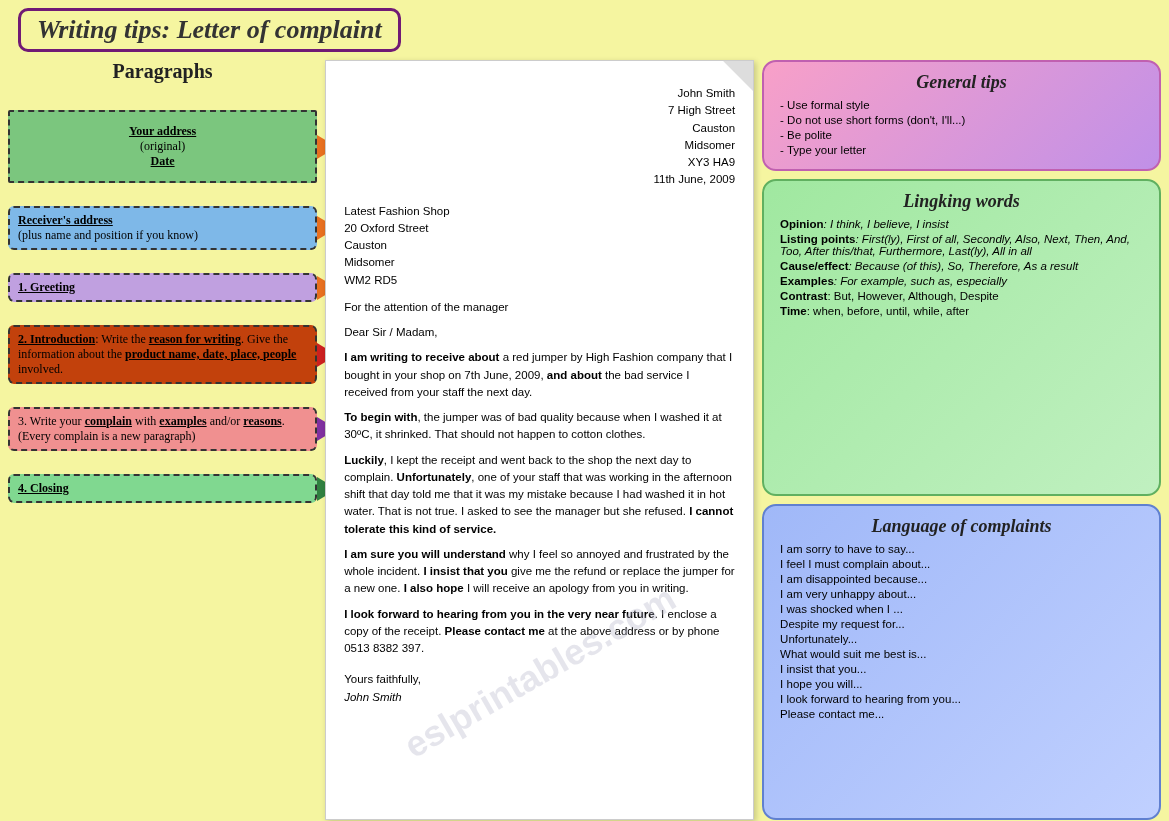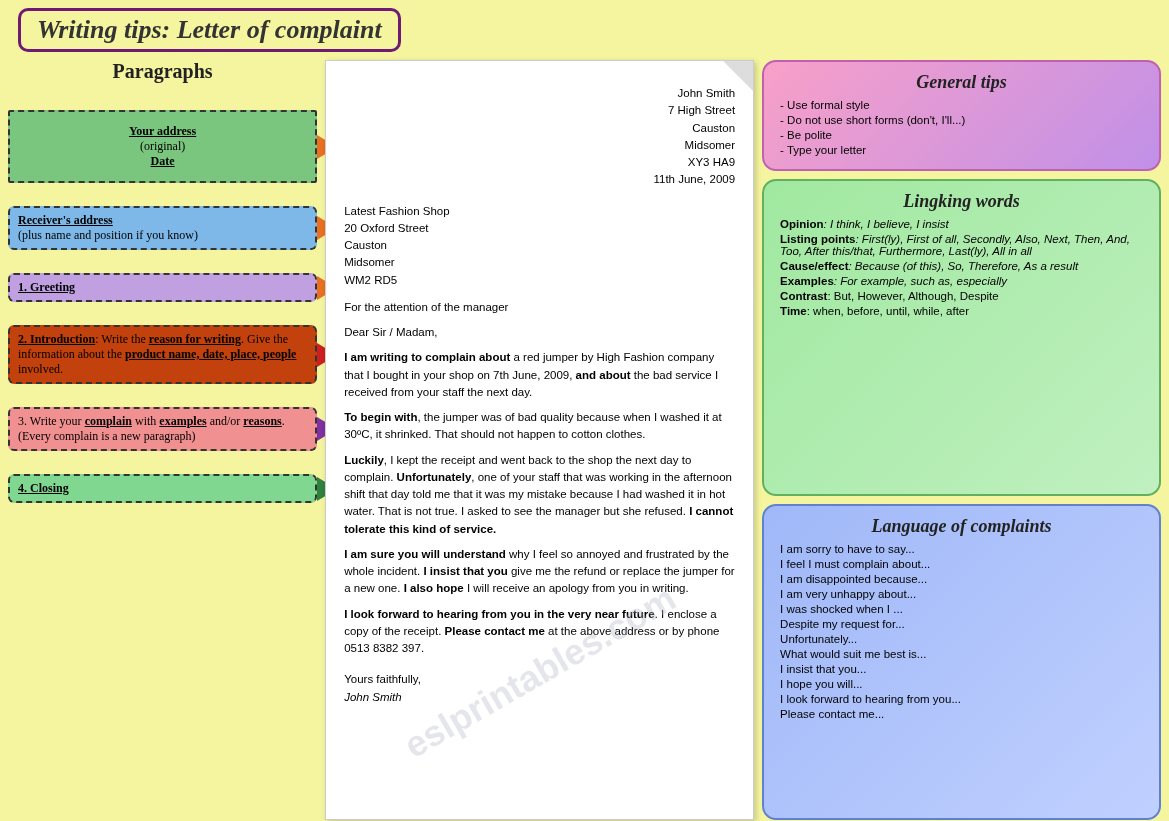--- a/index.html
+++ b/index.html
@@ -230,7 +230,7 @@
     <div class="salutation">Dear Sir / Madam,</div>
 
     <div class="letter-para">
-      <strong>I am writing to complain about</strong> a red jumper by High Fashion company that I bought in your shop on 7th June, 2009, <strong>and about</strong> the bad service I received from your staff the next day.
+      <strong>I am writing to receive about</strong> a red jumper by High Fashion company that I bought in your shop on 7th June, 2009, <strong>and about</strong> the bad service I received from your staff the next day.
     </div>
 
     <div class="letter-para">

